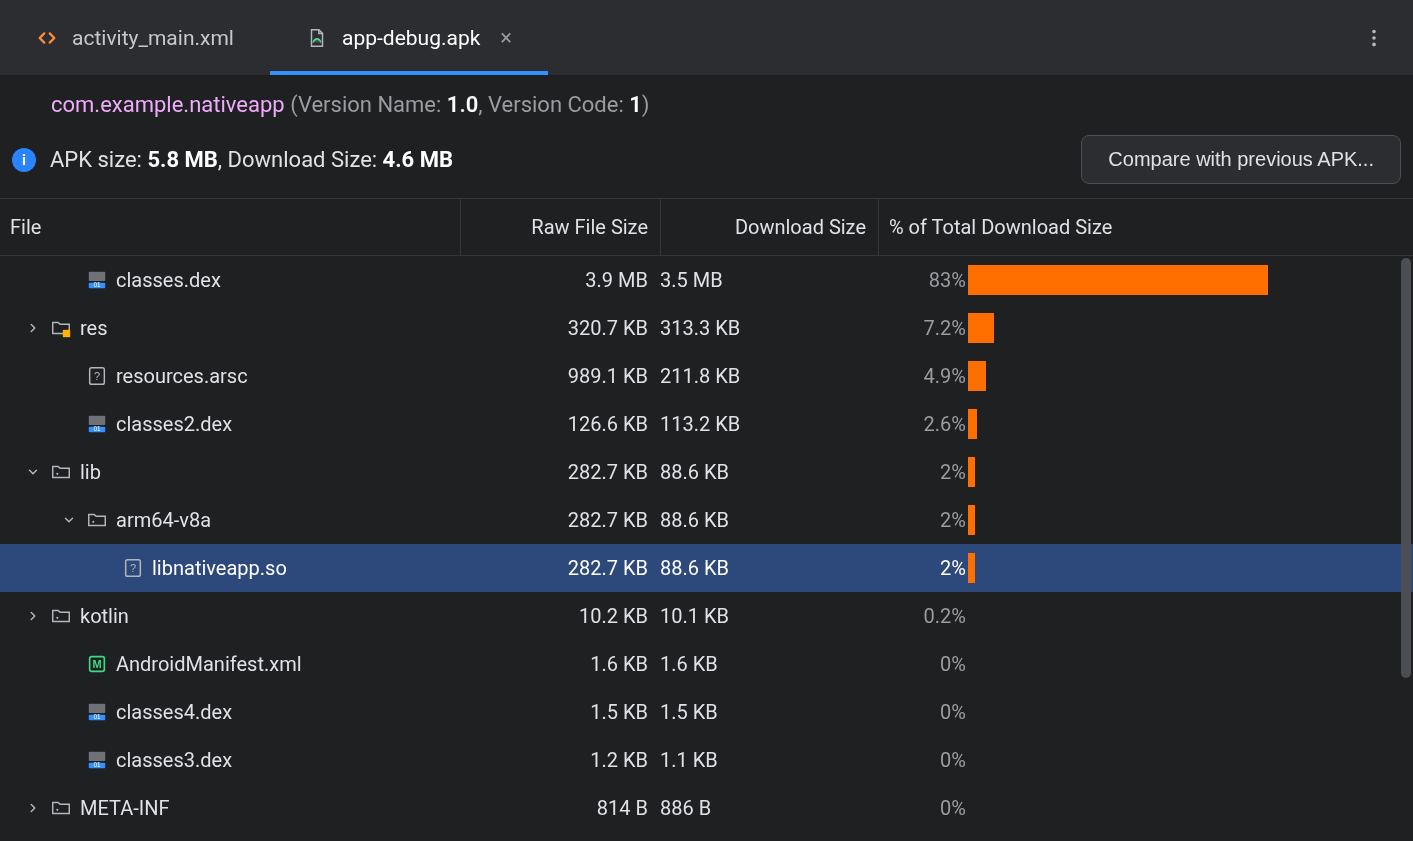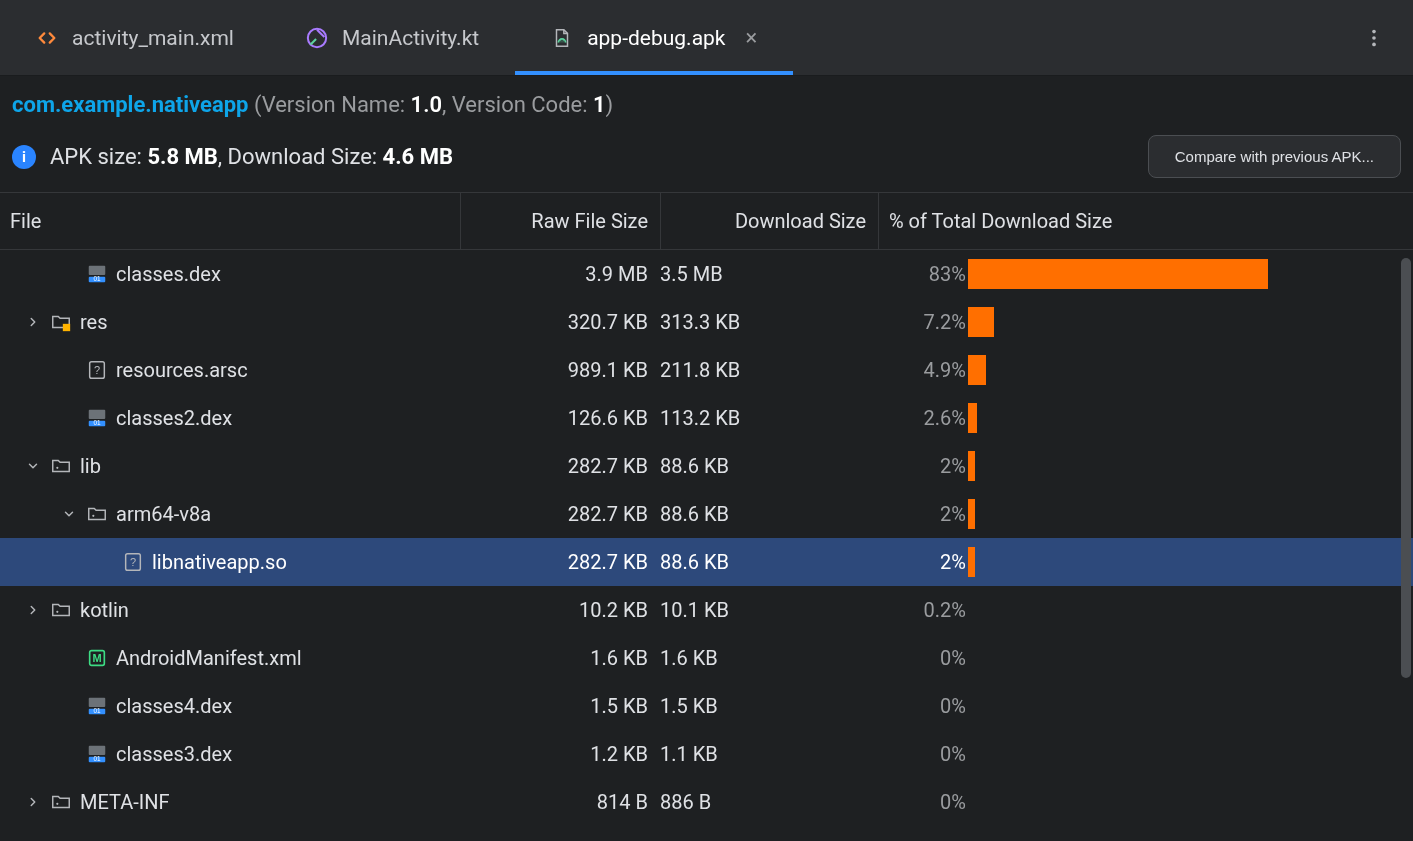--- a/index.html
+++ b/index.html
@@ -206,16 +206,6 @@
       </span>
       <span>activity_main.xml</span>
     </div>
-    <div class="tab">
-      <span class="file-icon">
-        <svg width="24" height="24" viewBox="0 0 24 24">
-          <circle cx="12" cy="12" r="10" fill="none" stroke="#a97bff" stroke-width="2.2"></circle>
-          <path d="M12 3 L20 11" stroke="#a97bff" stroke-width="2.2"></path>
-          <path d="M5 19 L11 13" stroke="#5dd39e" stroke-width="2.2"></path>
-        </svg>
-      </span>
-      <span>MainActivity.kt</span>
-    </div>
     <div class="tab active">
       <span class="file-icon">
         <svg width="24" height="24" viewBox="0 0 24 24" fill="none">

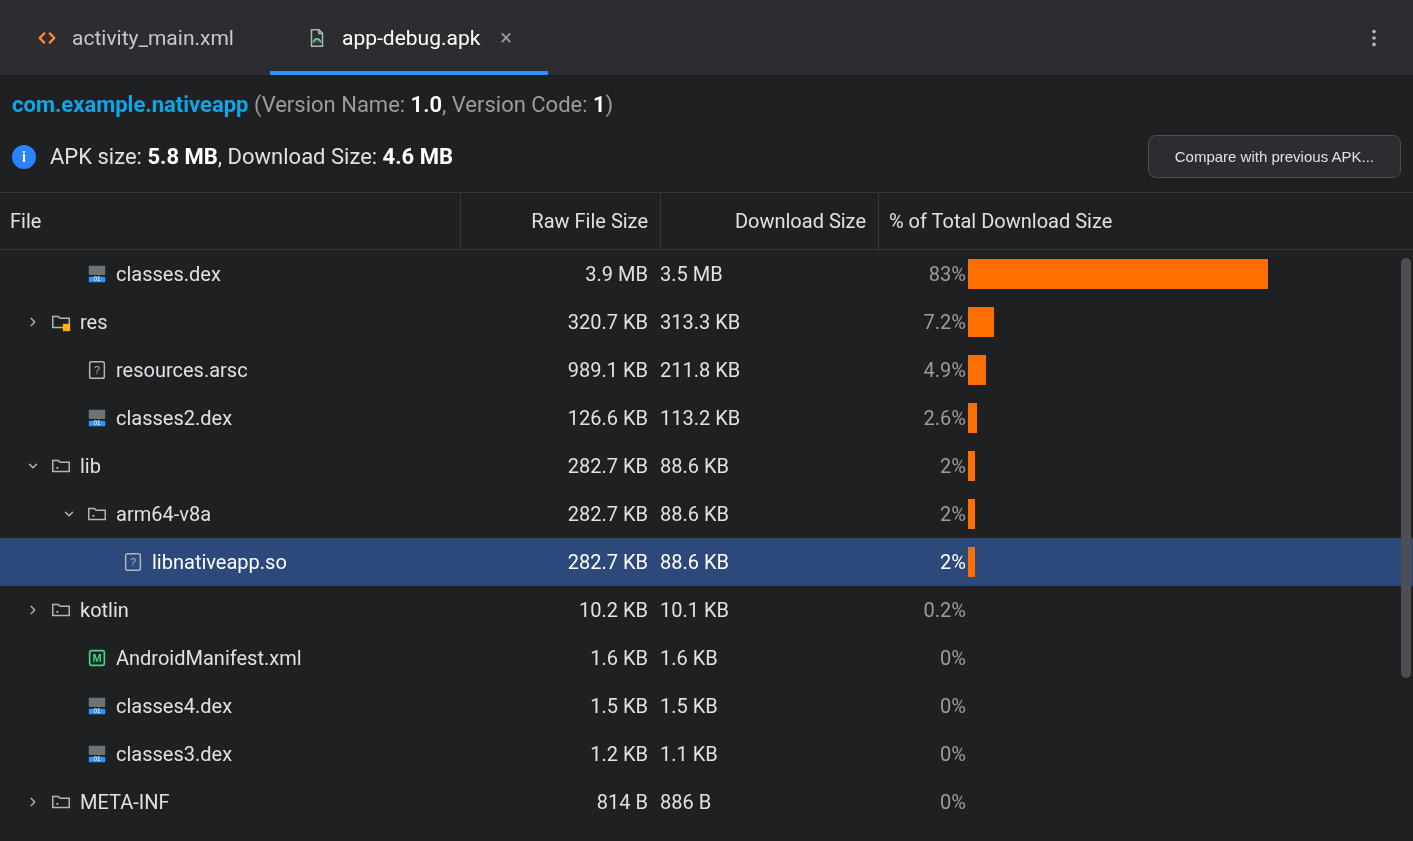--- a/index.html
+++ b/index.html
@@ -66,7 +66,7 @@
     font-size: 22px;
     color: #9a9c9f;
   }
-  .pkg-line .pkg { color: #0ea5e9; font-weight: 700; }
+  .pkg-line .pkg { color: #f0abfc; font-weight: 400; margin-left: 39px; }
   .pkg-line .bold { color: #ffffff; font-weight: 600; }
 
   .size-line {

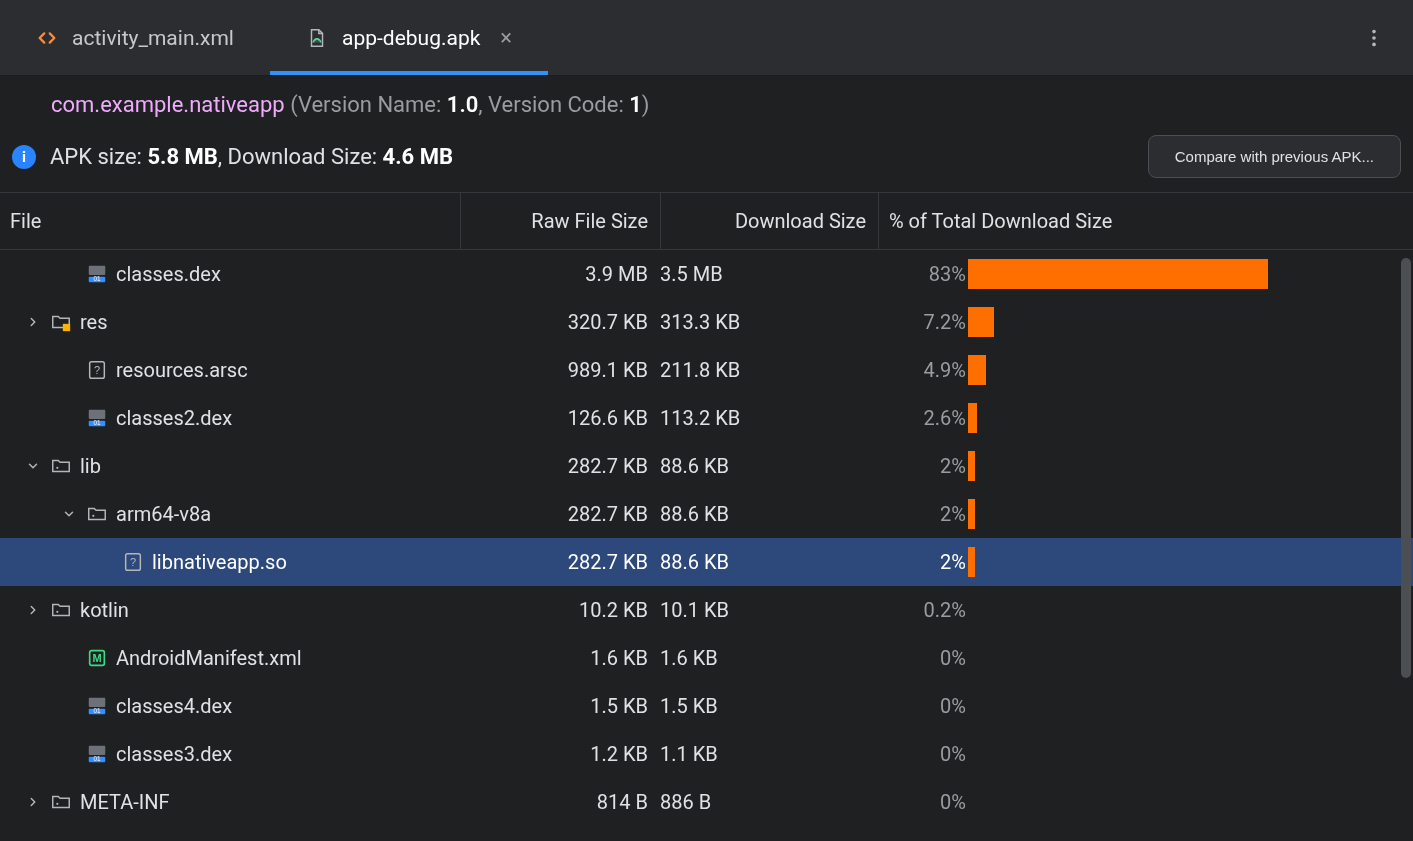--- a/index.html
+++ b/index.html
@@ -93,7 +93,7 @@
     background: #2b2d30;
     border: 1px solid #4b4e52;
     color: #dfe1e5;
-    font-size: 15px;
+    font-size: 20px;
     padding: 12px 26px;
     border-radius: 8px;
     cursor: pointer;

